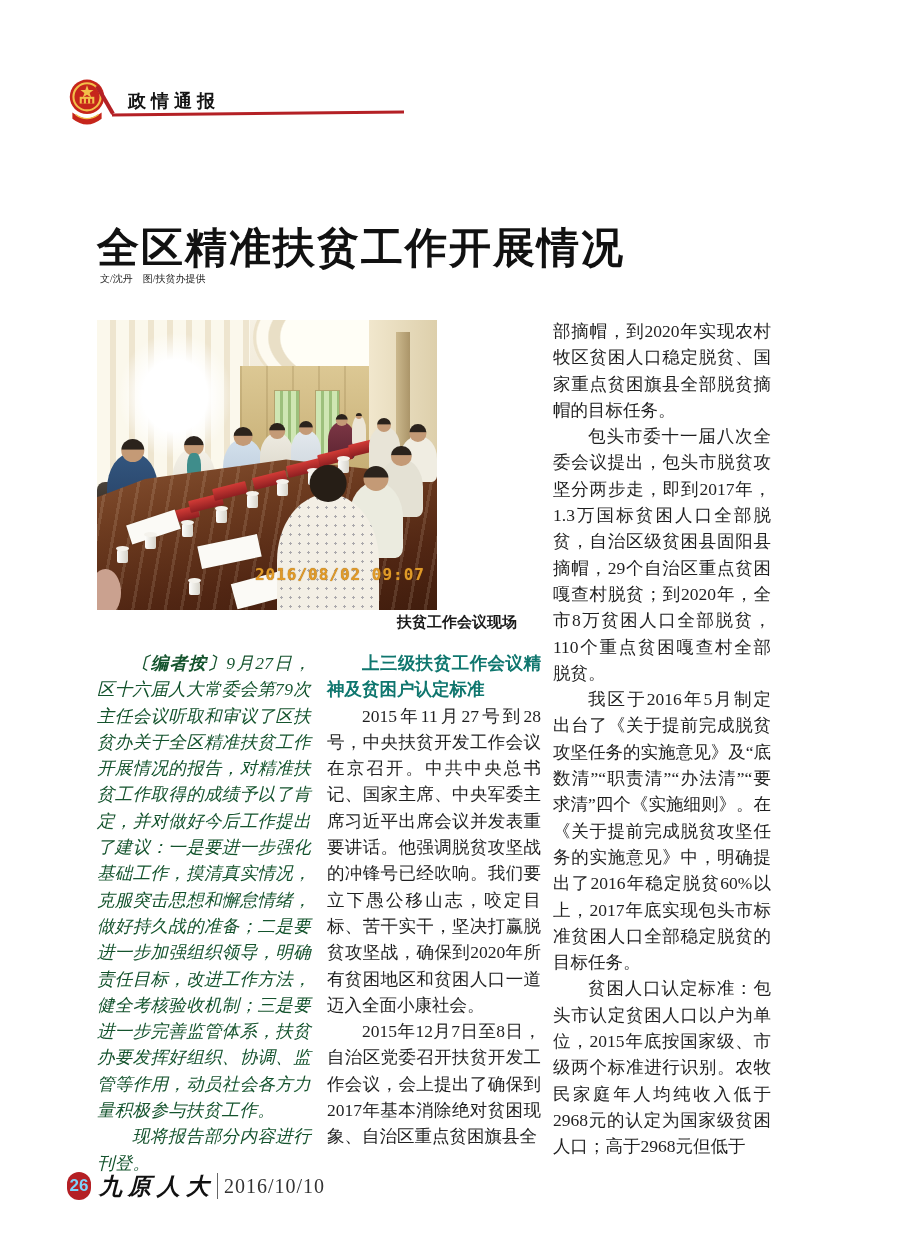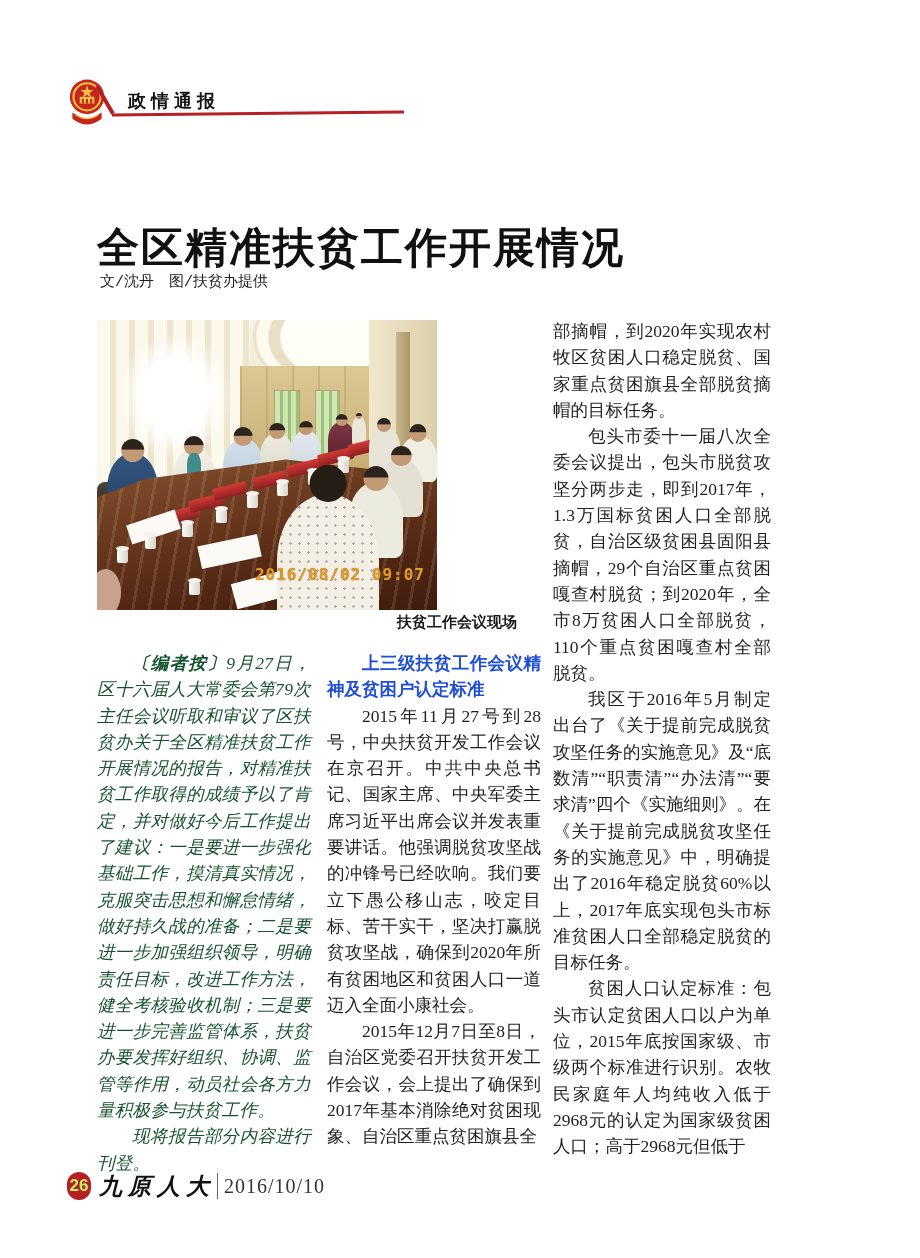--- a/index.html
+++ b/index.html
@@ -16,7 +16,7 @@
   
   .title{position:absolute;left:97px;top:192px;width:676px;text-align:left;
     font-size:42px;font-weight:700;letter-spacing:2px;color:#111;}
-  .byline{position:absolute;left:100px;top:272px;font-size:15px;color:#222;font-family:Liberation Mono, monospace;}
+  .byline{position:absolute;left:100px;top:272px;font-size:10px;color:#222;}
   
   .photo{position:absolute;left:97px;top:320px;width:340px;height:290px;overflow:hidden;background:#000000;}
   .photo *{position:absolute;}

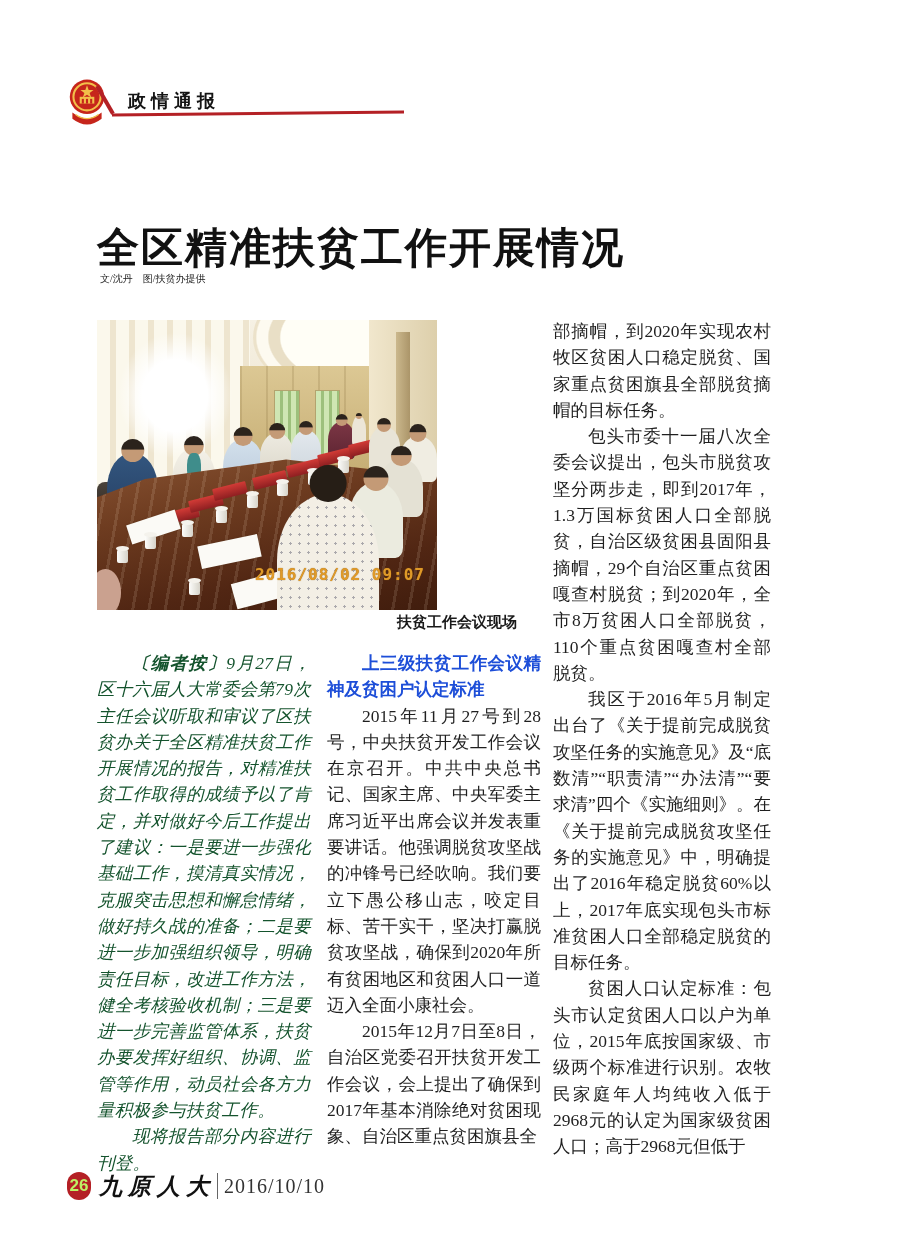--- a/index.html
+++ b/index.html
@@ -76,7 +76,7 @@
   .col-right{left:553px;top:318px;width:218px;}
   .note-label{font-weight:700;}
   .blue-head{margin:0;text-indent:2em;font-family:"Liberation Sans","DejaVu Sans",sans-serif;
-    font-weight:700;color:#1d4ed8;}
+    font-weight:700;color:#0f766e;}
   
   .footer{position:absolute;left:67px;top:1172px;height:28px;display:flex;align-items:center;}
   .pageno{width:24px;height:28px;background:#b42025;color:#bef264;display:flex;align-items:center;justify-content:center;

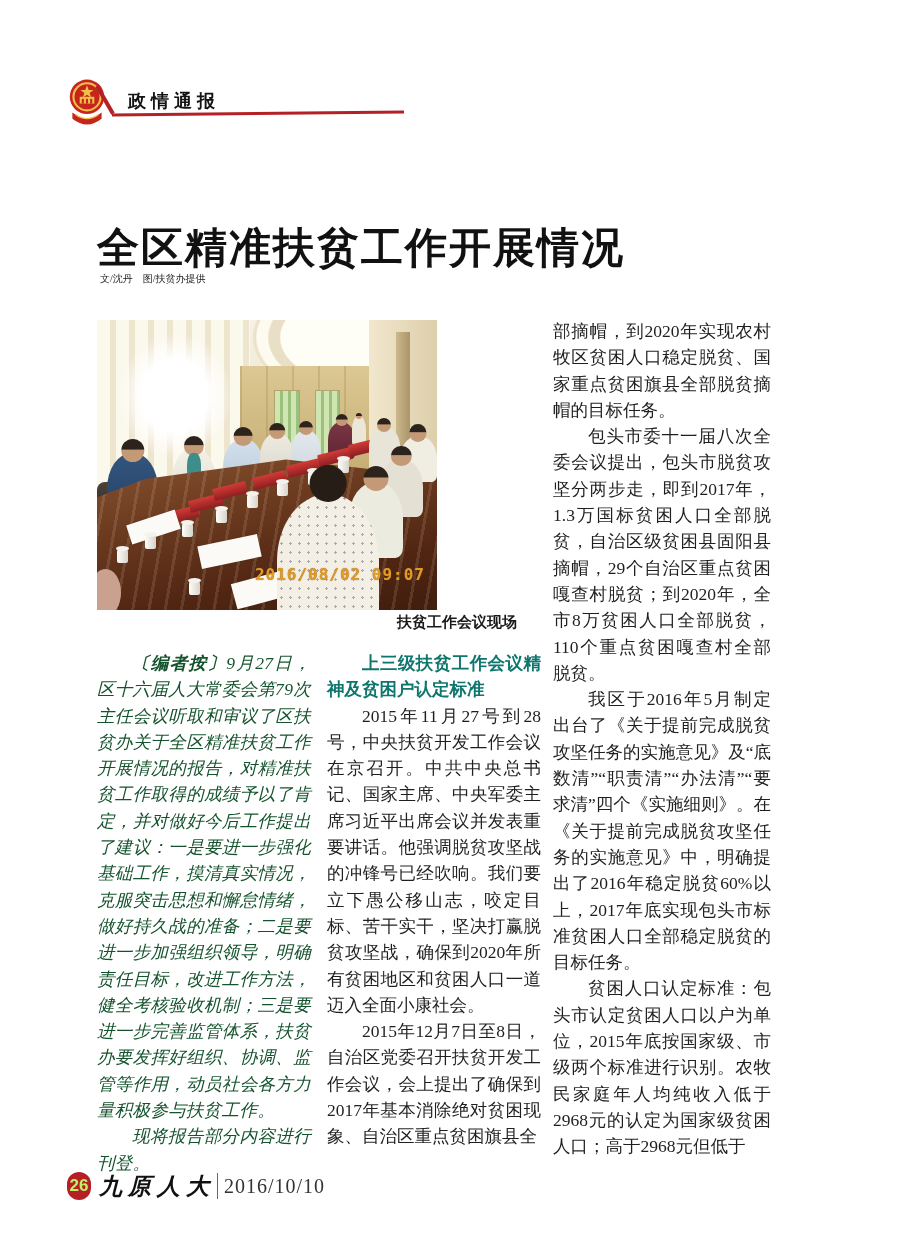--- a/index.html
+++ b/index.html
@@ -79,7 +79,7 @@
     font-weight:700;color:#0f766e;}
   
   .footer{position:absolute;left:67px;top:1172px;height:28px;display:flex;align-items:center;}
-  .pageno{width:24px;height:28px;background:#b42025;color:#bef264;display:flex;align-items:center;justify-content:center;
+  .pageno{width:24px;height:28px;background:#b42025;color:#7dd3fc;display:flex;align-items:center;justify-content:center;
     font-family:"Liberation Sans","DejaVu Sans",sans-serif;font-weight:700;font-size:17px;border-radius:14px;}
   .pubname{margin-left:8px;font-style:italic;font-weight:700;font-size:23px;letter-spacing:6px;color:#111;}
   .ft-div{width:1px;height:26px;background:#666;margin:0 6px 0 2px;}

